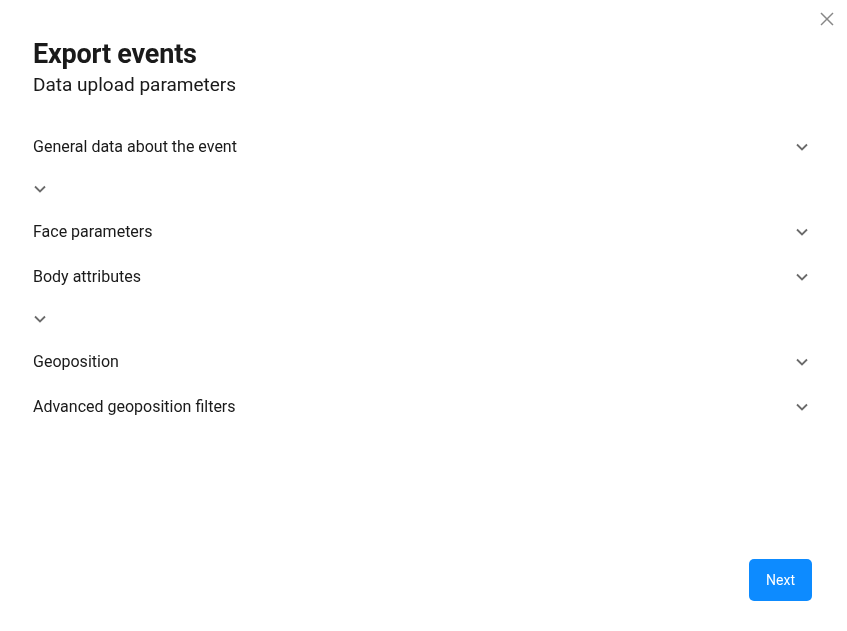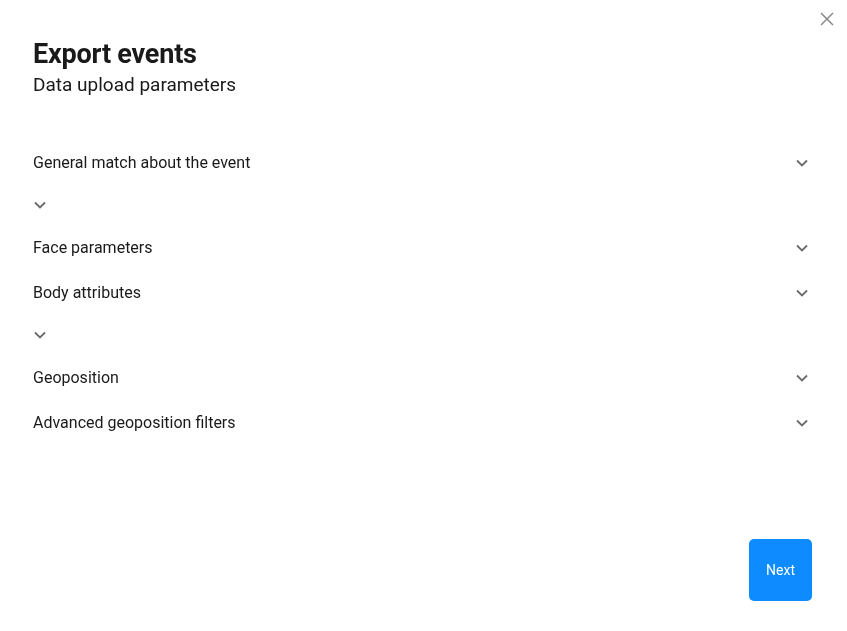--- a/index.html
+++ b/index.html
@@ -44,7 +44,7 @@
       font-size: 19px;
       font-weight: 400;
       color: #1a1a1a;
-      margin-bottom: 44px;
+      margin-bottom: 28px;
     }
     .accordion-item {
       display: flex;

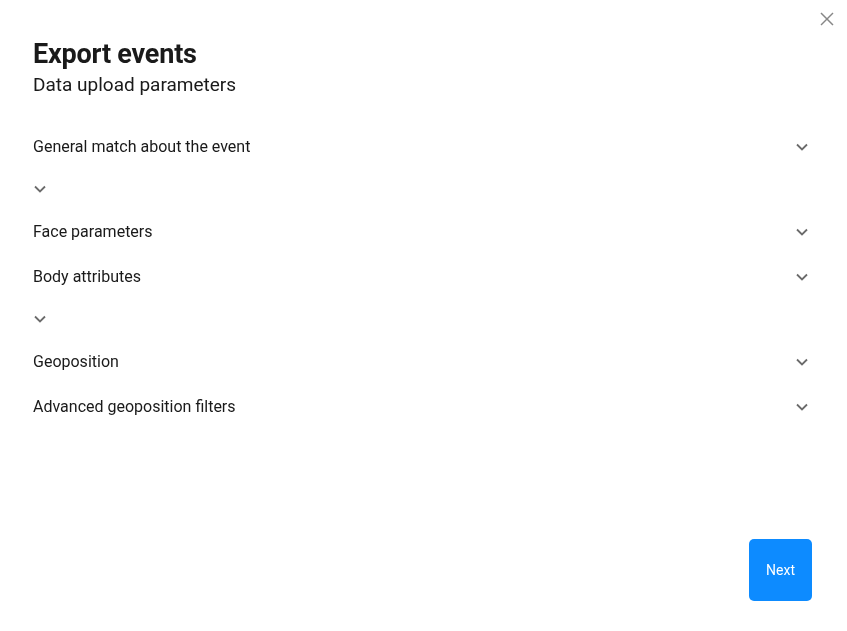--- a/index.html
+++ b/index.html
@@ -103,7 +103,7 @@
   <div class="subtitle">Data upload parameters</div>
 
   <div class="accordion-item">
-    <span class="accordion-label">General match about the event</span>
+    <span class="accordion-label">General data about the event</span>
     <span class="chevron">
       <svg viewBox="0 0 14 14" fill="none" stroke="currentColor" stroke-width="1.8">
         <polyline points="2,4.5 7,9.5 12,4.5"></polyline>

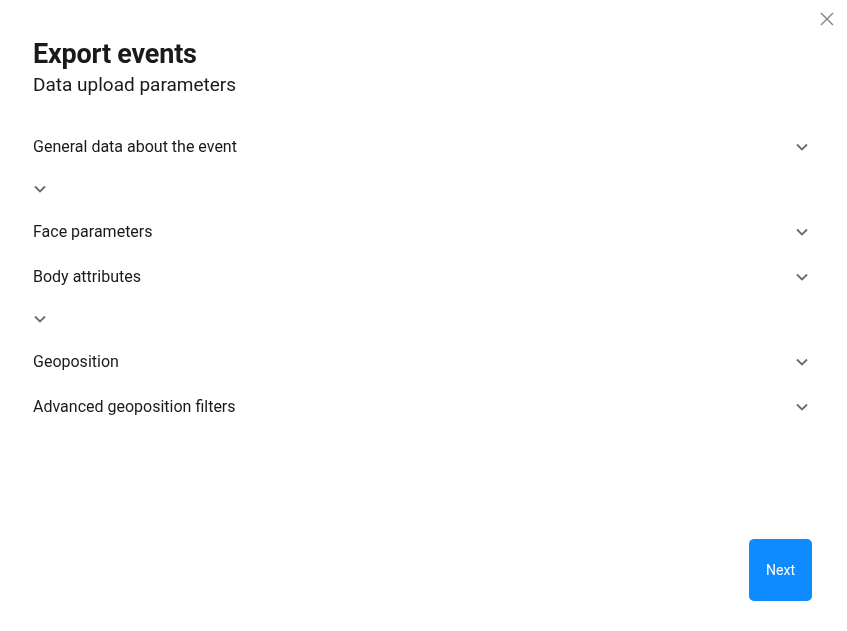--- a/index.html
+++ b/index.html
@@ -79,7 +79,7 @@
       color: #ffffff;
       border: none;
       border-radius: 5px;
-      padding: 23px 17px;
+      padding: 13px 17px;
       font-size: 14px;
       font-weight: 400;
       cursor: pointer;

